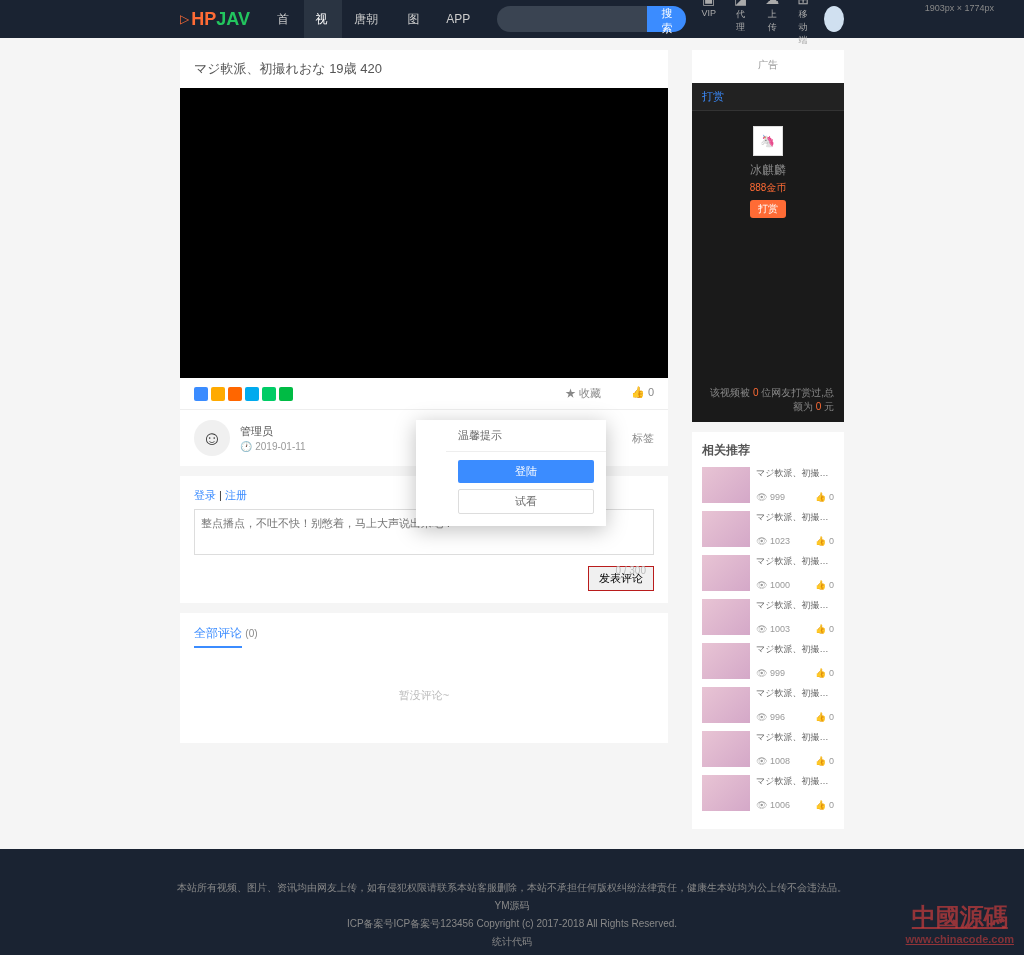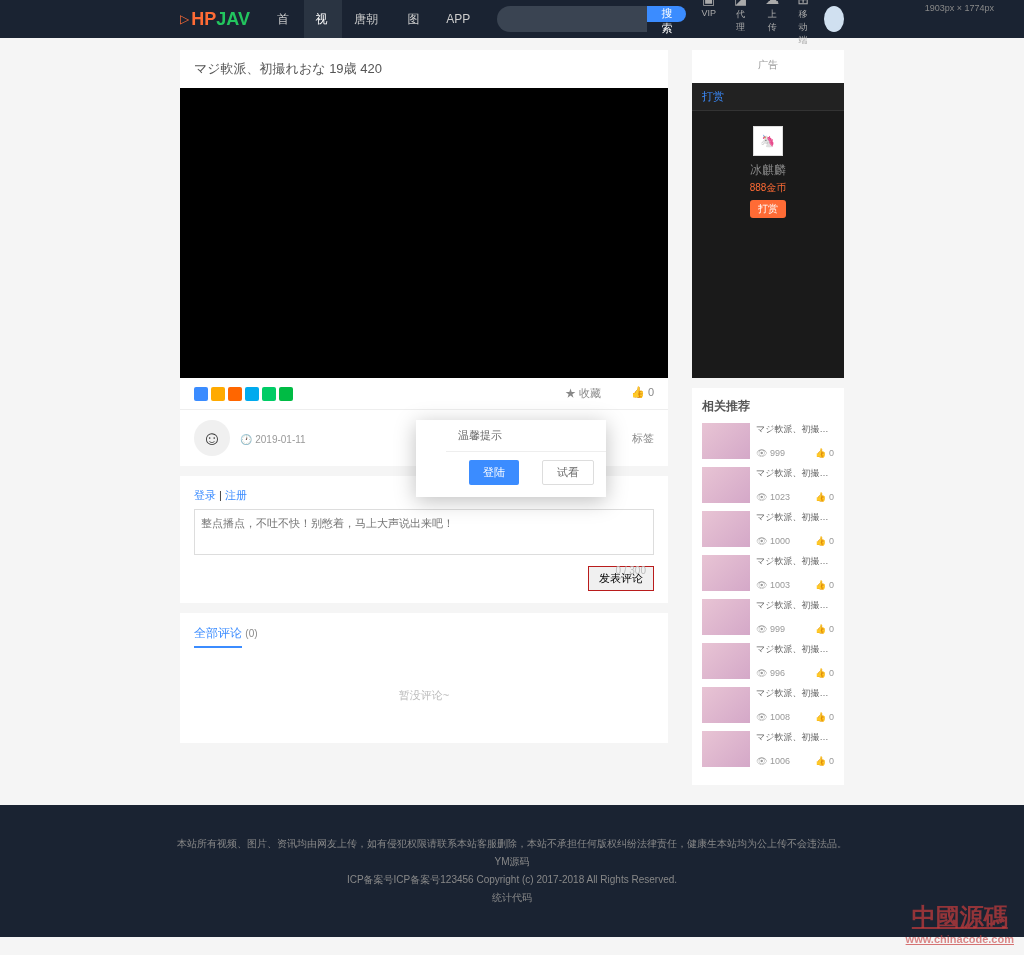--- a/index.html
+++ b/index.html
@@ -14,7 +14,7 @@
 .nav-item.active { background: #2a3442; color: #fff; }
 .search-box { display: flex; margin-left: 10px; }
 .search-input { width: 150px; height: 26px; border: none; border-radius: 13px 0 0 13px; padding: 0 10px; background: #3a4452; color: #fff; }
-.search-btn { background: #3b8cff; color: #fff; border: none; padding: 0 14px; height: 16px; border-radius: 0 13px 13px 0; cursor: pointer; font-size: 11px; }
+.search-btn { background: #3b8cff; color: #fff; border: none; padding: 0 14px; height: 26px; border-radius: 0 13px 13px 0; cursor: pointer; font-size: 11px; }
 .header-icons { display: flex; margin-left: 15px; gap: 18px; }
 .header-icon { color: #aaa; text-align: center; cursor: pointer; }
 .header-icon-box { font-size: 14px; }

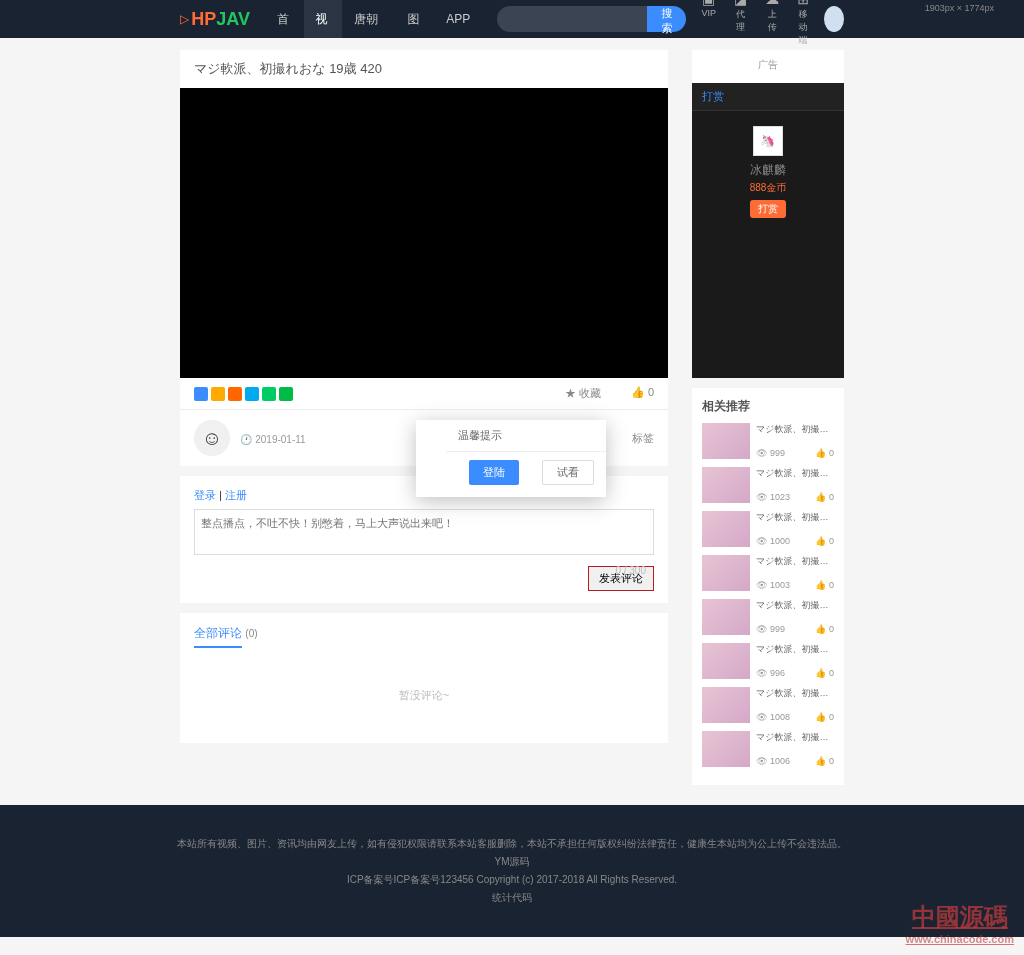--- a/index.html
+++ b/index.html
@@ -181,6 +181,9 @@
         <button class="reward-btn">打赏</button>
       </div>
       <div class="reward-spacer"></div>
+      <div class="reward-stats">
+        <span>该视频被 </span><span class="num">0</span><span> 位网友打赏过,总额为 </span><span class="num">0</span><span> 元</span>
+      </div>
     </div>
 
     <div class="related-box">

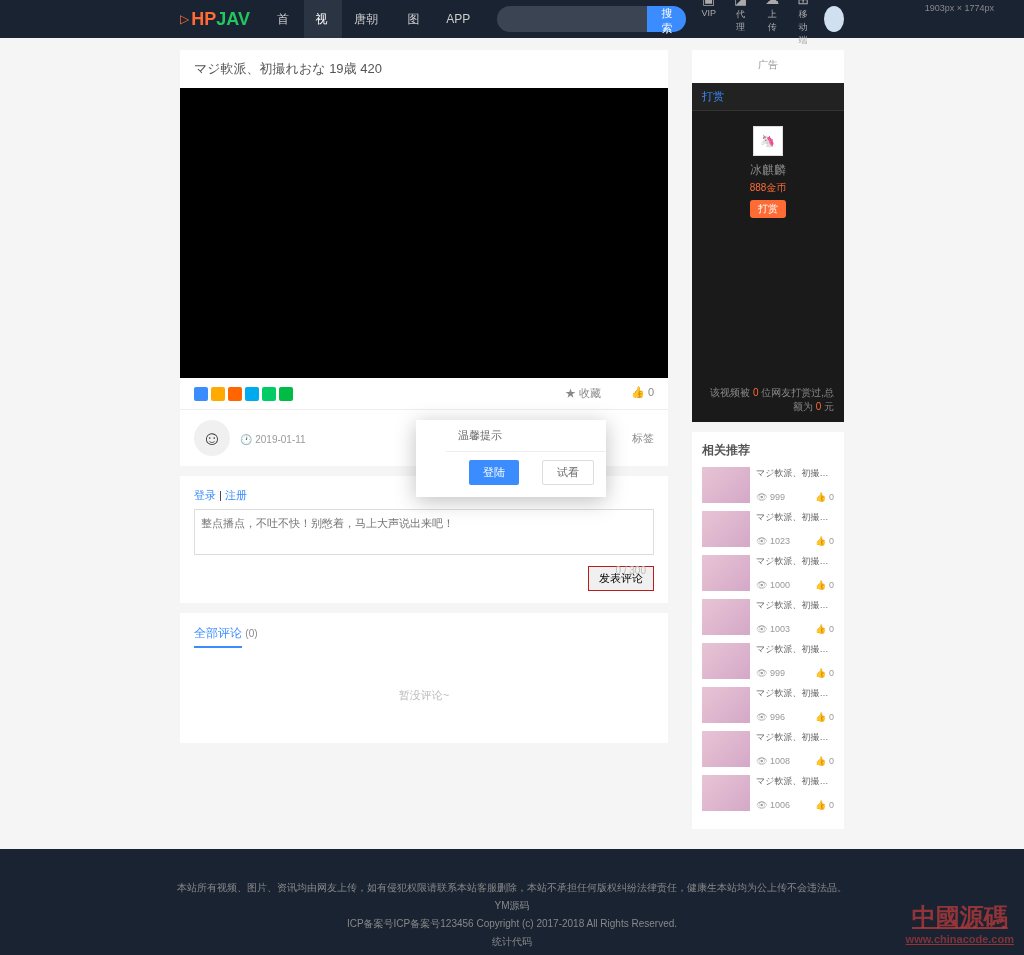--- a/index.html
+++ b/index.html
@@ -142,6 +142,7 @@
     <div class="uploader-bar">
       <div class="uploader-avatar">☺</div>
       <div class="uploader-info">
+        <div class="uploader-name">管理员</div>
         <div class="uploader-date">🕐 <span>2019-01-11</span></div>
       </div>
       <div class="category">

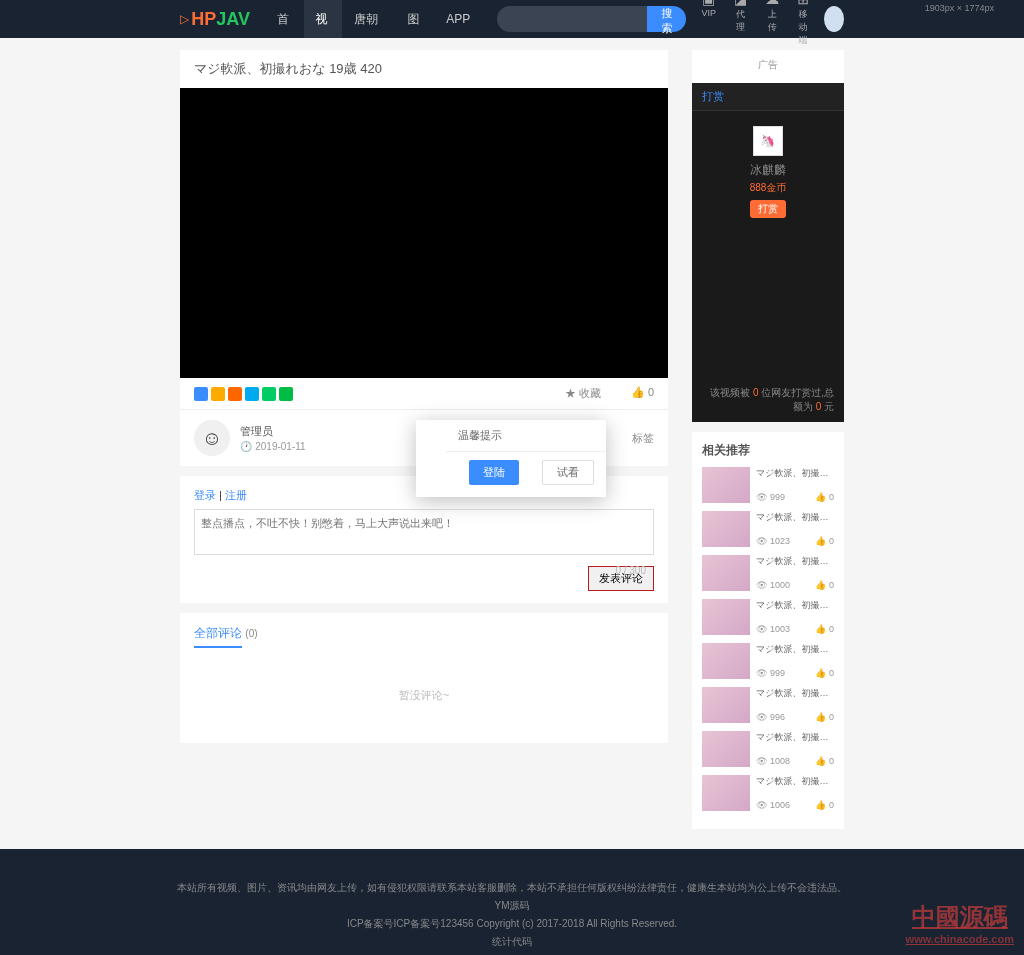--- a/index.html
+++ b/index.html
@@ -72,7 +72,7 @@
 .modal-header { padding: 8px 12px; font-size: 11px; color: #666; border-bottom: 1px solid #eee; }
 .modal-body { padding: 18px 12px; font-size: 11px; color: #666; }
 .modal-body .highlight { color: #ff3333; }
-.modal-footer { padding: 8px 12px 12px; text-align: right; display: flex; gap: 23px; justify-content: flex-end; }
+.modal-footer { padding: 8px 12px 12px; text-align: right; display: flex; gap: 6px; justify-content: flex-end; flex-direction: column; }
 .modal-btn-primary { background: #3b8cff; color: #fff; border: none; padding: 4px 14px; font-size: 11px; cursor: pointer; border-radius: 2px; }
 .modal-btn-default { background: #fff; color: #666; border: 1px solid #ddd; padding: 4px 14px; font-size: 11px; cursor: pointer; border-radius: 2px; }
 .watermark { position: fixed; right: 10px; bottom: 10px; color: rgba(200,60,60,0.7); font-size: 24px; font-weight: bold; pointer-events: none; text-align: center; text-decoration: underline; }

